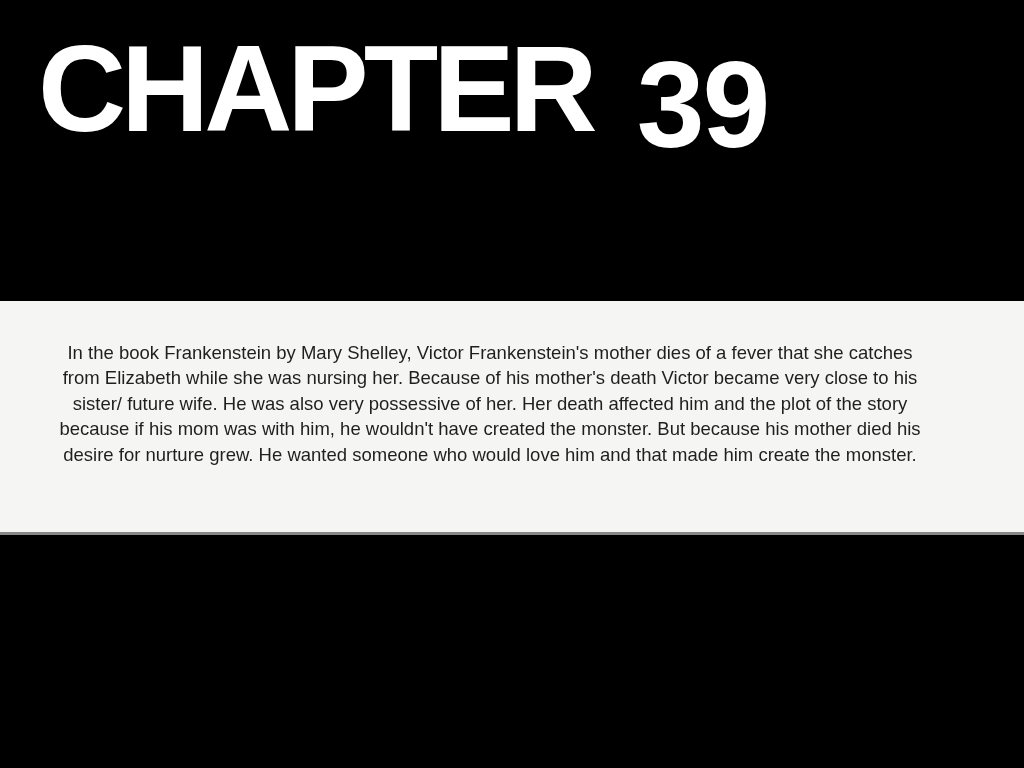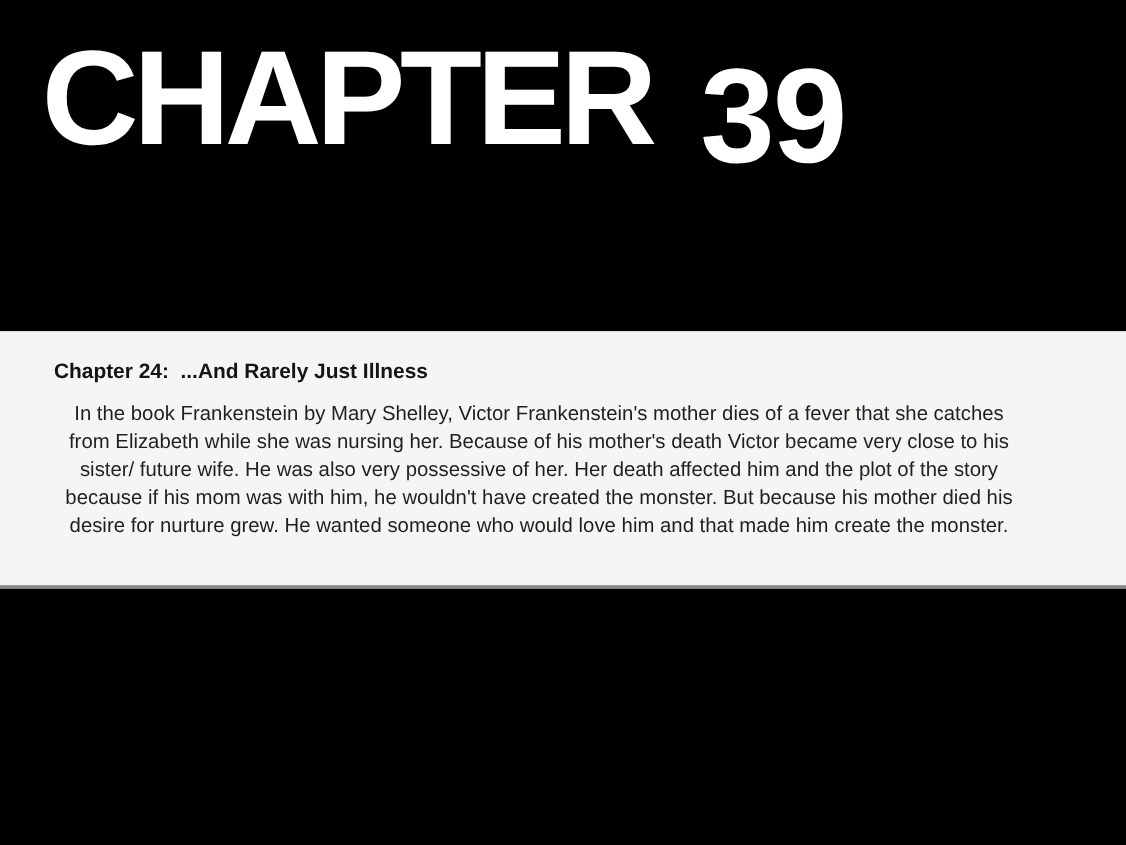--- a/index.html
+++ b/index.html
@@ -74,7 +74,6 @@
   </div>
 
   <div class="content-panel">
-    <p class="panel-heading">Chapter 24:  ...And Rarely Just Illness</p>
     <p class="panel-paragraph">In the book Frankenstein by Mary Shelley, Victor Frankenstein's mother dies of a fever that she catches from Elizabeth while she was nursing her. Because of his mother's death Victor became very close to his sister/ future wife. He was also very possessive of her. Her death affected him and the plot of the story because if his mom was with him, he wouldn't have created the monster. But because his mother died his desire for nurture grew. He wanted someone who would love him and that made him create the monster.</p>
   </div>
 

